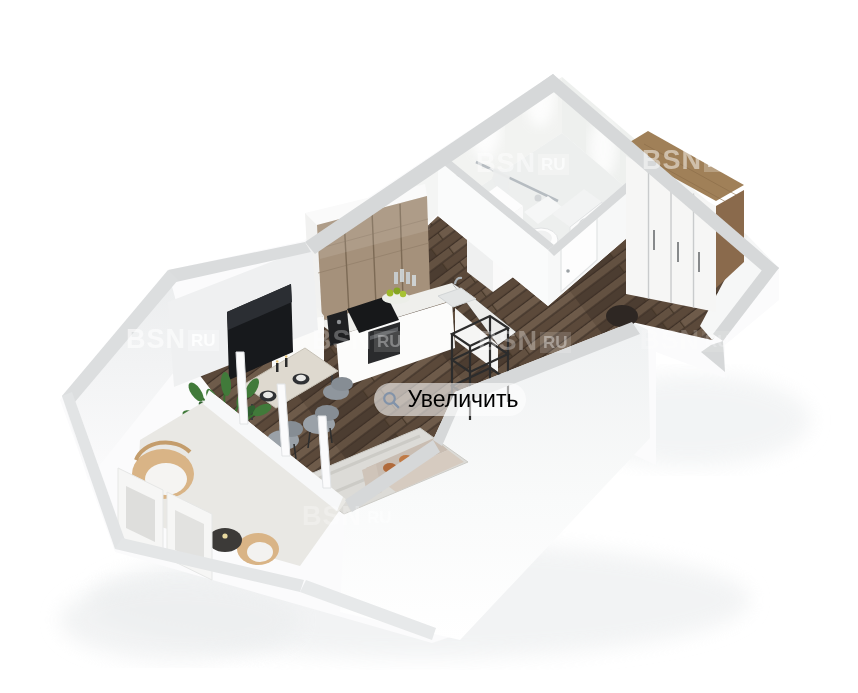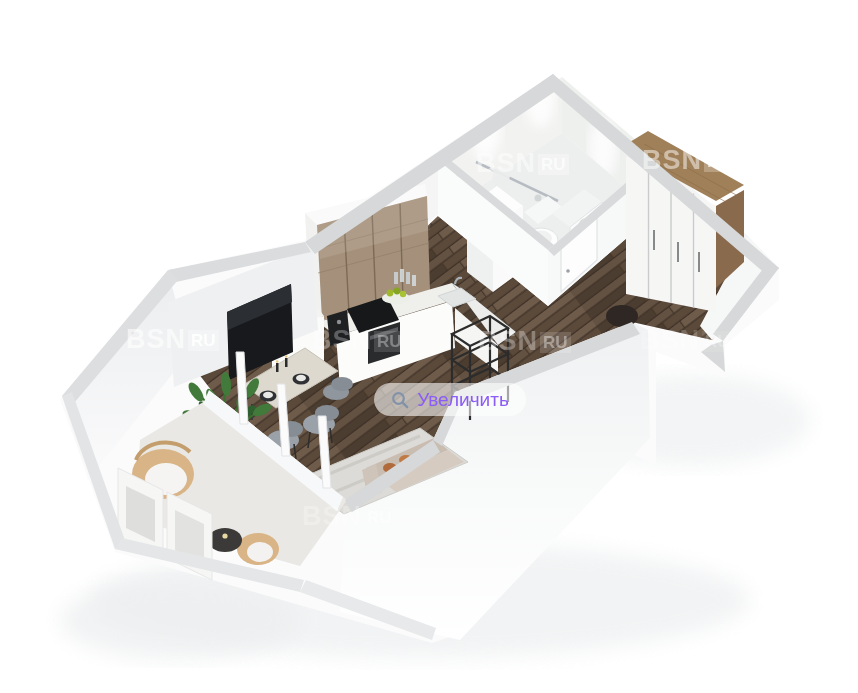--- a/index.html
+++ b/index.html
@@ -15,7 +15,7 @@
   
   .zoom-pill{position:absolute;left:374px;top:383px;width:152px;height:33px;border:none;
       border-radius:17px;background:rgba(255,255,255,0.58);display:flex;align-items:center;
-      justify-content:center;gap:8px;color:#8b5cf6;font-size:19px;cursor:pointer;
+      justify-content:center;gap:8px;color:#000000;font-size:23px;cursor:pointer;
       font-family:"Liberation Sans",sans-serif;padding:0;}
   .zoom-pill svg{position:static;}
 </style>

